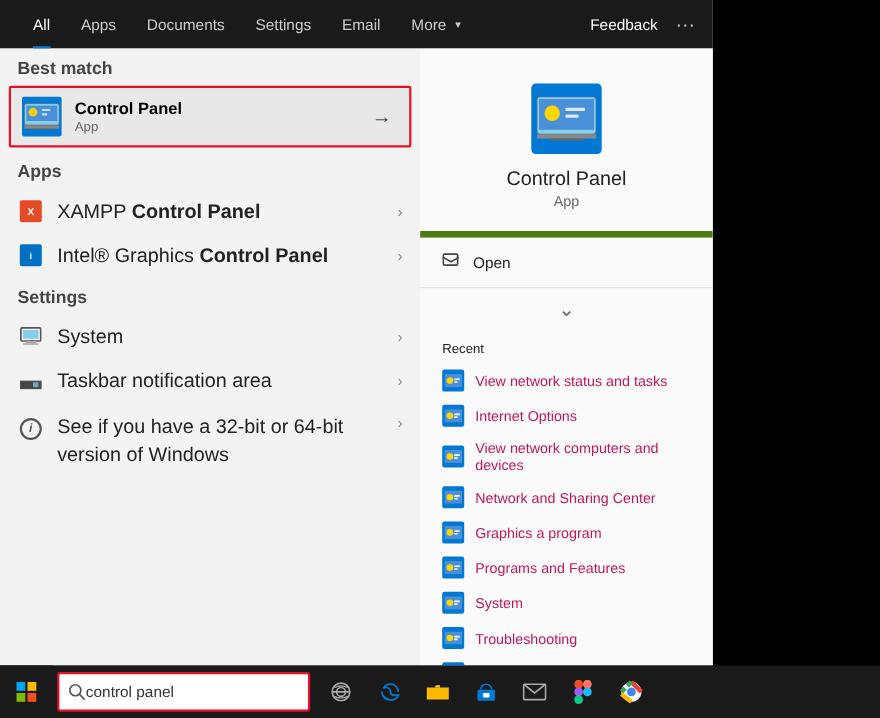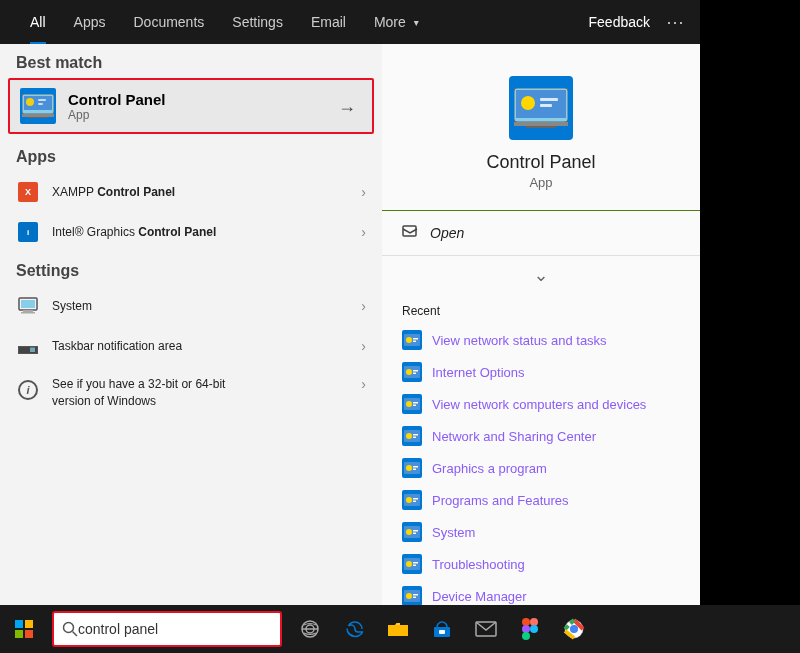--- a/index.html
+++ b/index.html
@@ -65,7 +65,7 @@
       position: absolute;
       bottom: 48px;
       left: 0;
-      width: 700px;
+      width: 648px;
       height: 605px;
       background: #f3f3f3;
       display: flex;

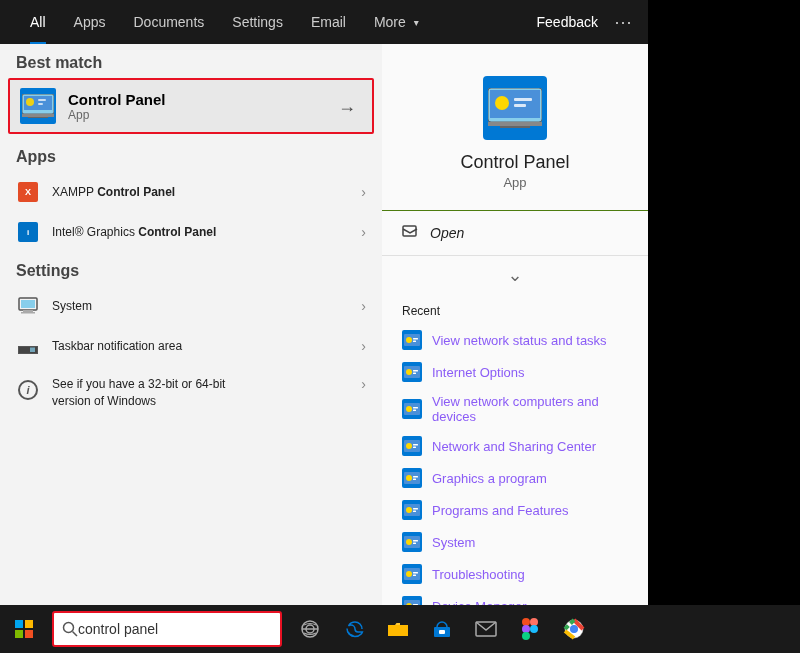--- a/index.html
+++ b/index.html
@@ -210,7 +210,7 @@
       flex-shrink: 0;
       margin-right: 12px;
     }
-    .list-item-text { flex: 1; font-size: 12px; color: #222; }
+    .list-item-text { flex: 1; font-size: 18px; color: #222; }
     .list-item-text .bold { font-weight: 700; }
     .list-item-arrow { color: #888; font-size: 14px; }
 

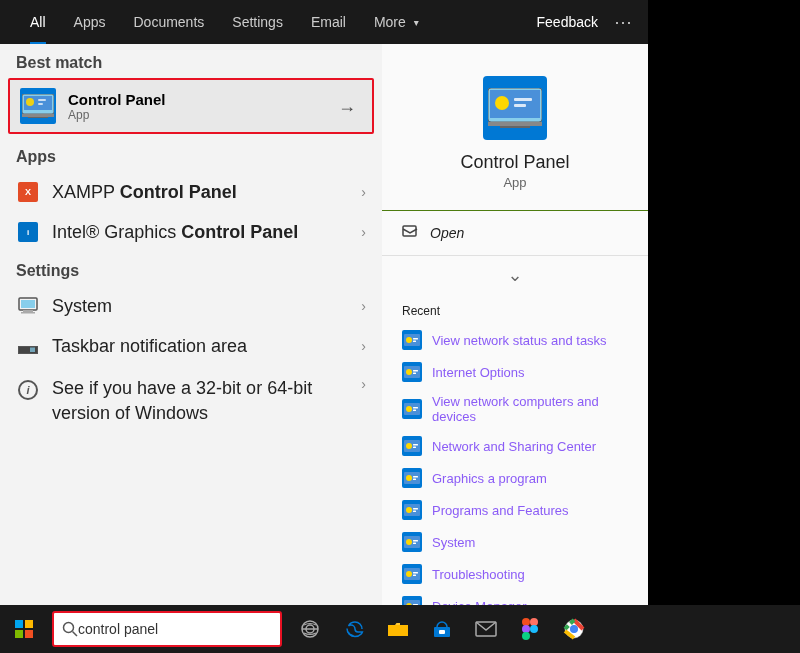--- a/index.html
+++ b/index.html
@@ -238,9 +238,8 @@
       display: flex;
       align-items: center;
       padding: 12px 20px;
-      border-top: 1px solid #4d7c0f;
-      cursor: pointer;
-      font-style: italic;
+      border-top: 6px solid #4d7c0f;
+      cursor: pointer;
     }
     .right-action-icon { margin-right: 12px; color: #444; font-size: 16px; }
     .right-action-label { font-size: 14px; color: #222; }

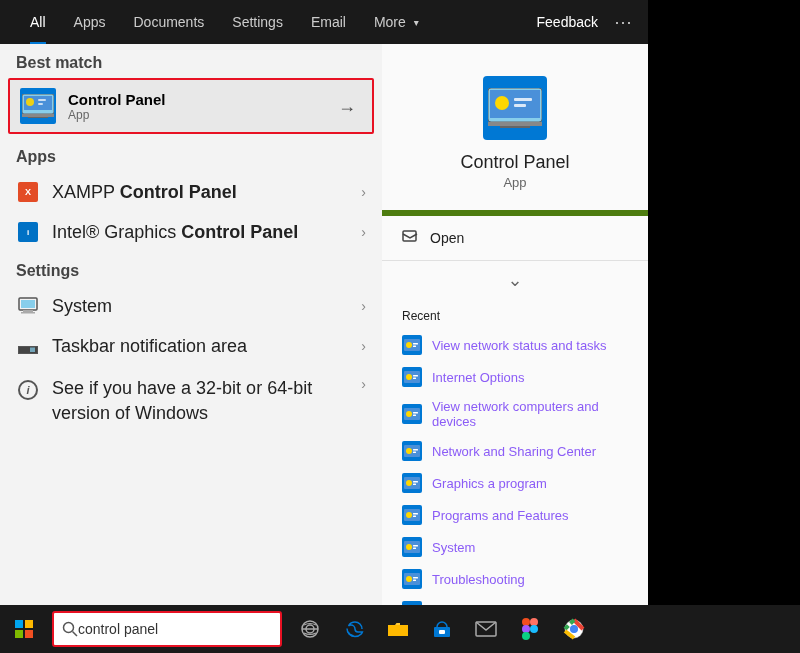--- a/index.html
+++ b/index.html
@@ -277,7 +277,7 @@
       align-items: center;
       justify-content: center;
     }
-    .recent-item-text { font-size: 13px; color: #8b5cf6; }
+    .recent-item-text { font-size: 13px; color: #be185d; }
 
     
     .xampp-icon {

